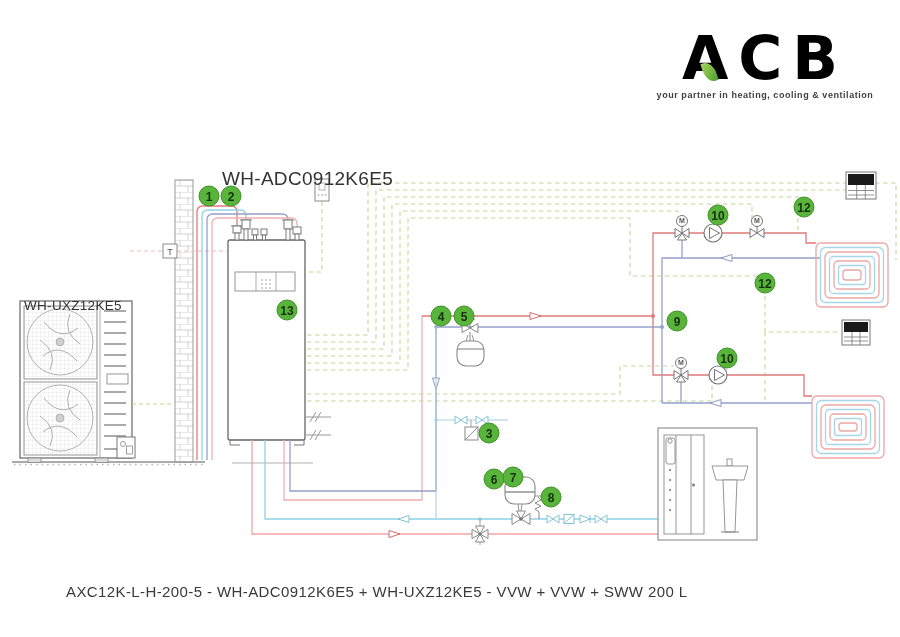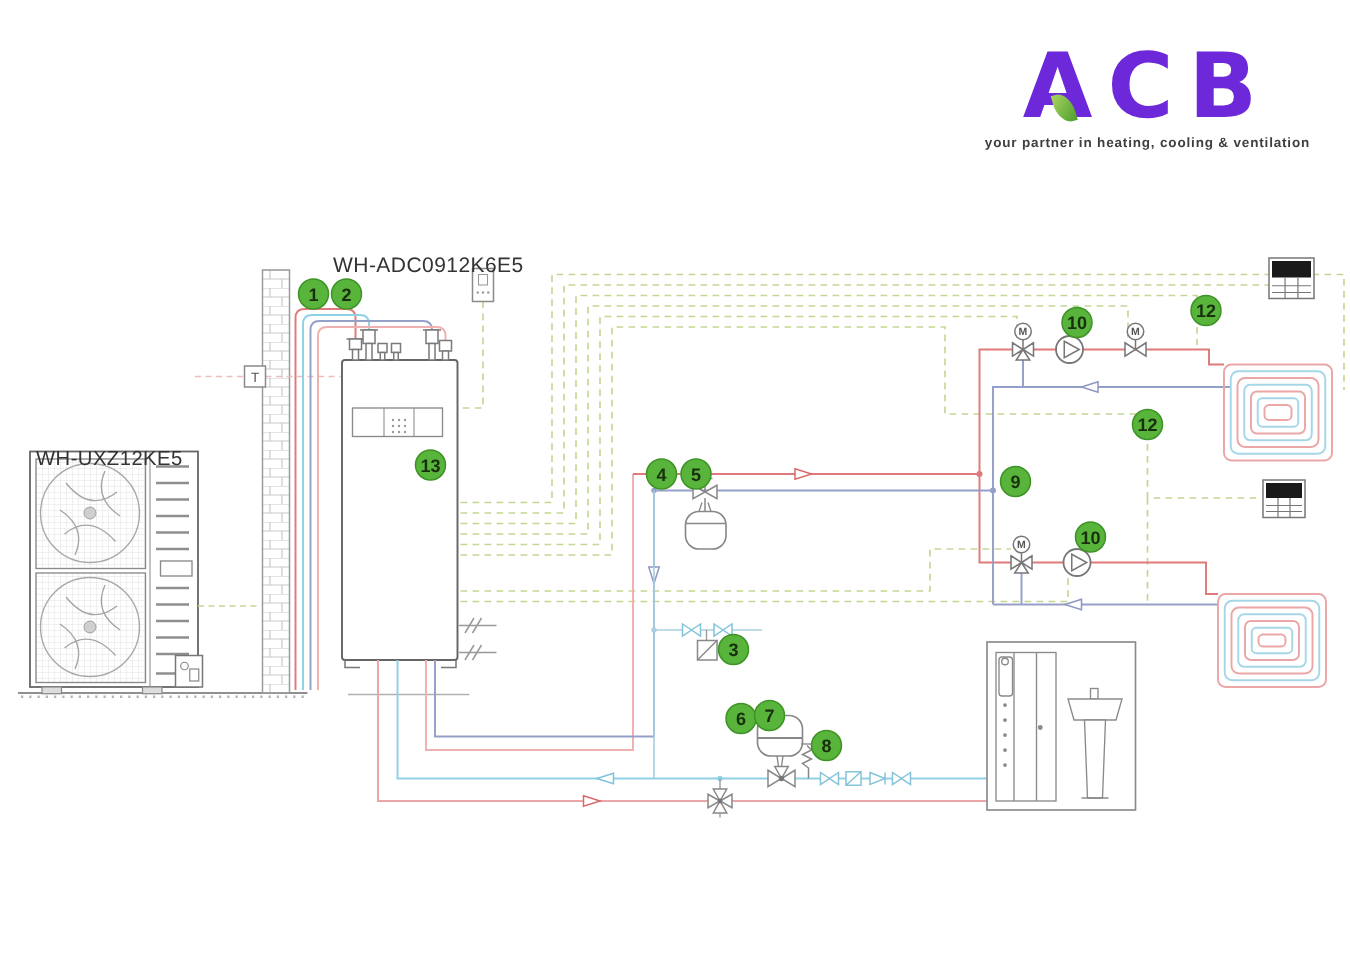--- a/index.html
+++ b/index.html
@@ -12,7 +12,7 @@
   #caption{left:66px;top:583px;font-size:15px;letter-spacing:.4px;color:#3a3a3a;}
   #logo{position:absolute;left:650px;top:26px;width:230px;text-align:center;}
   #logo-word{font-family:"DejaVu Sans","Liberation Sans",sans-serif;font-weight:bold;
-             font-size:60px;line-height:64px;letter-spacing:10px;color:#6d28d9;}
+             font-size:60px;line-height:64px;letter-spacing:10px;color:#000000;}
   #logo-leaf{position:absolute;left:53px;top:36px;width:13px;height:20px;
              background:linear-gradient(135deg,#a9d55f,#4d9e2f);
              border-radius:0 75% 0 75%;transform:rotate(-16deg);}

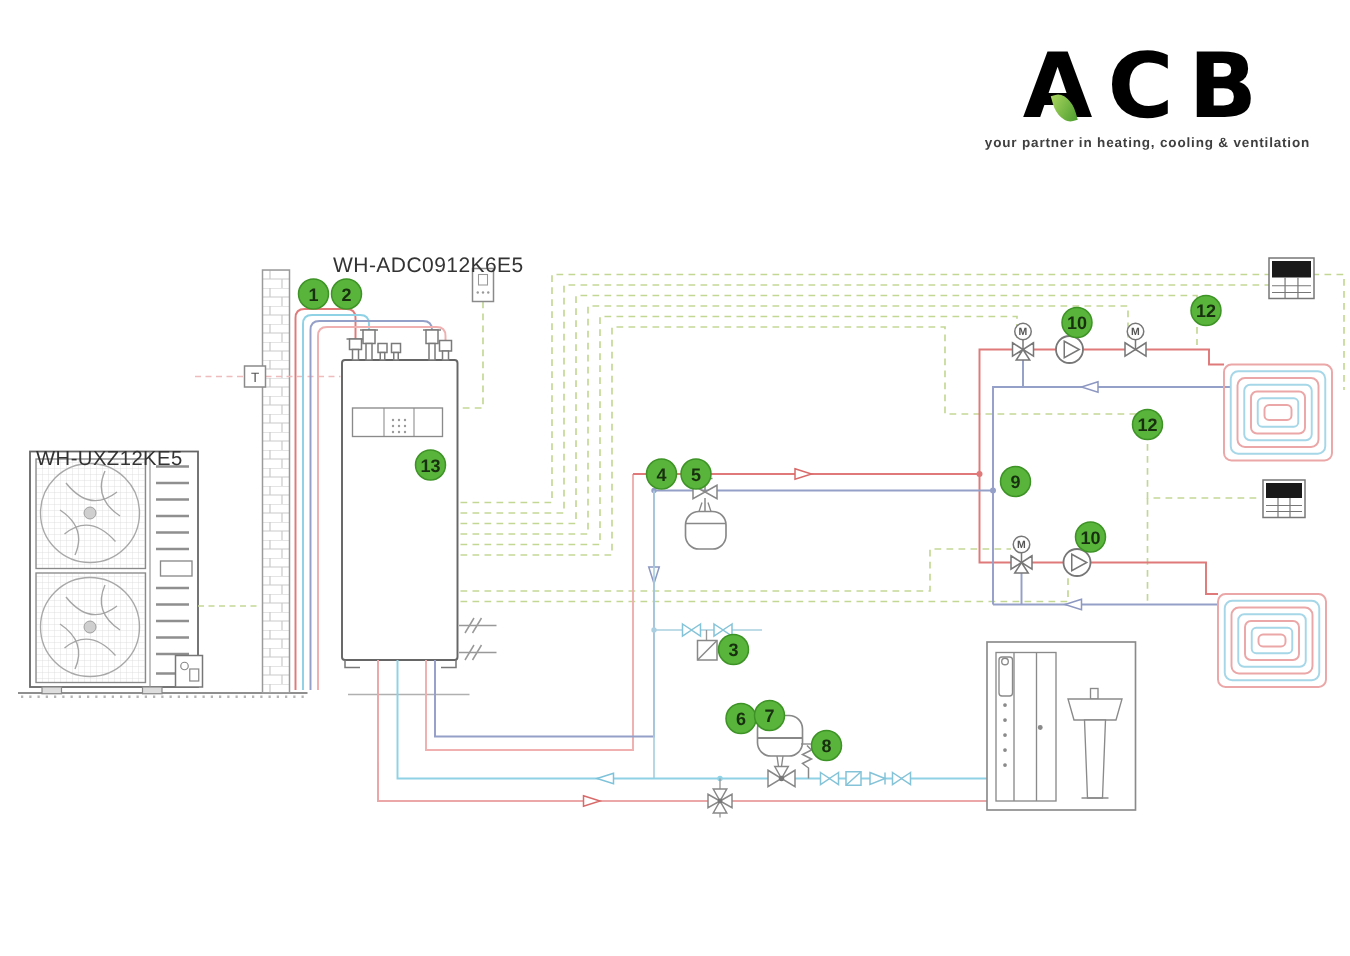--- a/index.html
+++ b/index.html
@@ -8,7 +8,7 @@
   #pipes{position:absolute;left:0;top:0;}
   .lbl{position:absolute;color:#3a3a3a;white-space:nowrap;}
   #outdoor-label{left:24px;top:278px;font-size:13.5px;letter-spacing:.3px;color:#333;margin-top:20px;}
-  #indoor-label{left:222px;top:168px;font-size:14px;letter-spacing:.3px;color:#333;}
+  #indoor-label{left:222px;top:168px;font-size:19px;letter-spacing:.3px;color:#333;}
   #caption{left:66px;top:583px;font-size:15px;letter-spacing:.4px;color:#3a3a3a;}
   #logo{position:absolute;left:650px;top:26px;width:230px;text-align:center;}
   #logo-word{font-family:"DejaVu Sans","Liberation Sans",sans-serif;font-weight:bold;

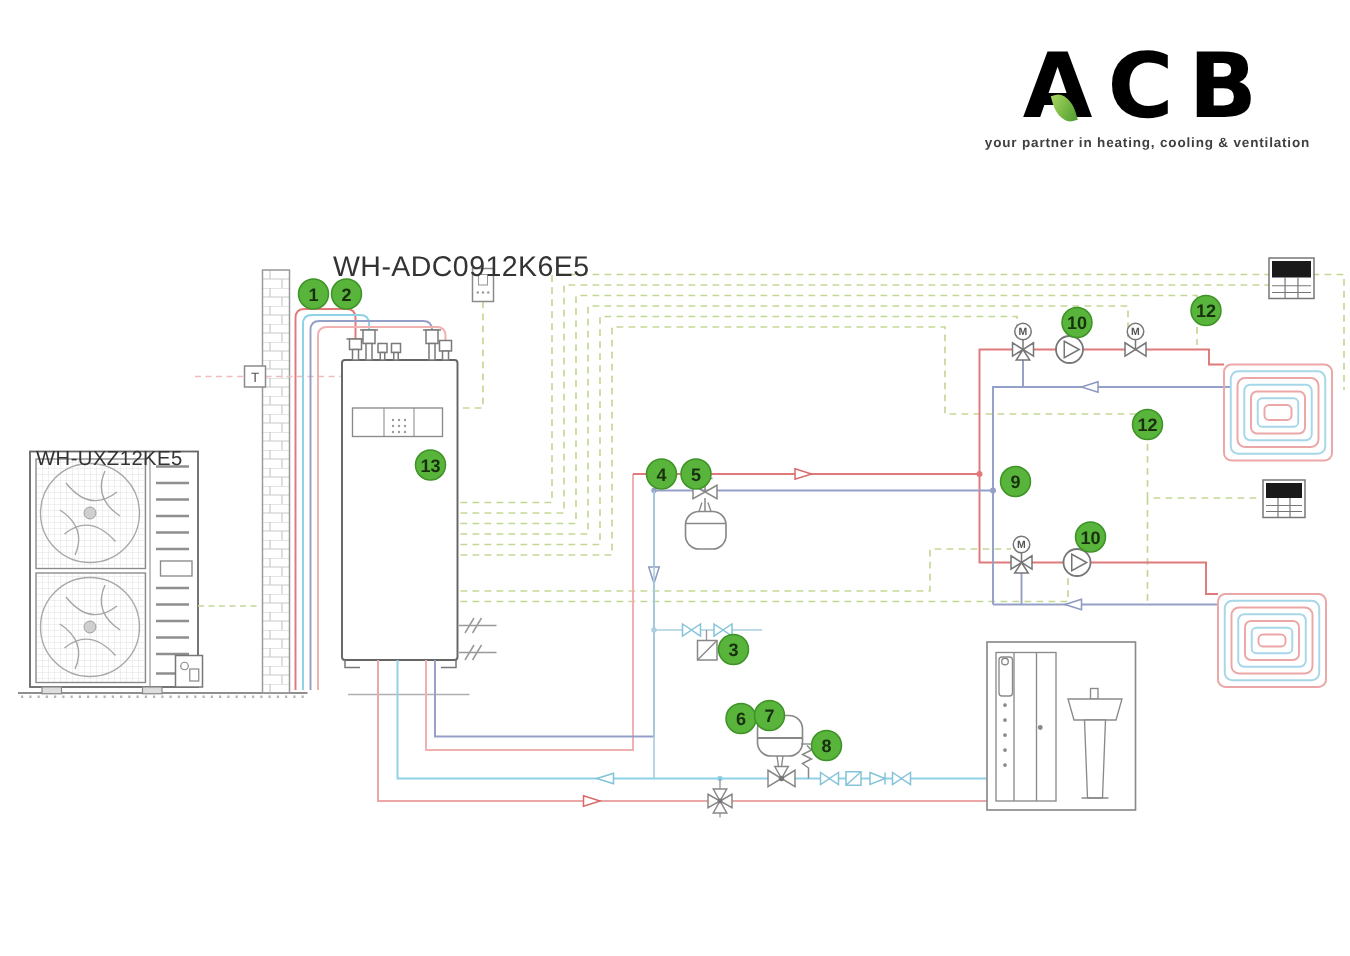--- a/index.html
+++ b/index.html
@@ -336,6 +336,7 @@
 
 <div class="lbl" id="outdoor-label">WH-UXZ12KE5</div>
 <div class="lbl" id="indoor-label">WH-ADC0912K6E5</div>
+<div class="lbl" id="caption">AXC12K-L-H-200-5 - WH-ADC0912K6E5 + WH-UXZ12KE5 - VVW + VVW + SWW 200 L</div>
 
 <div id="logo">
   <div id="logo-word">ACB</div>

